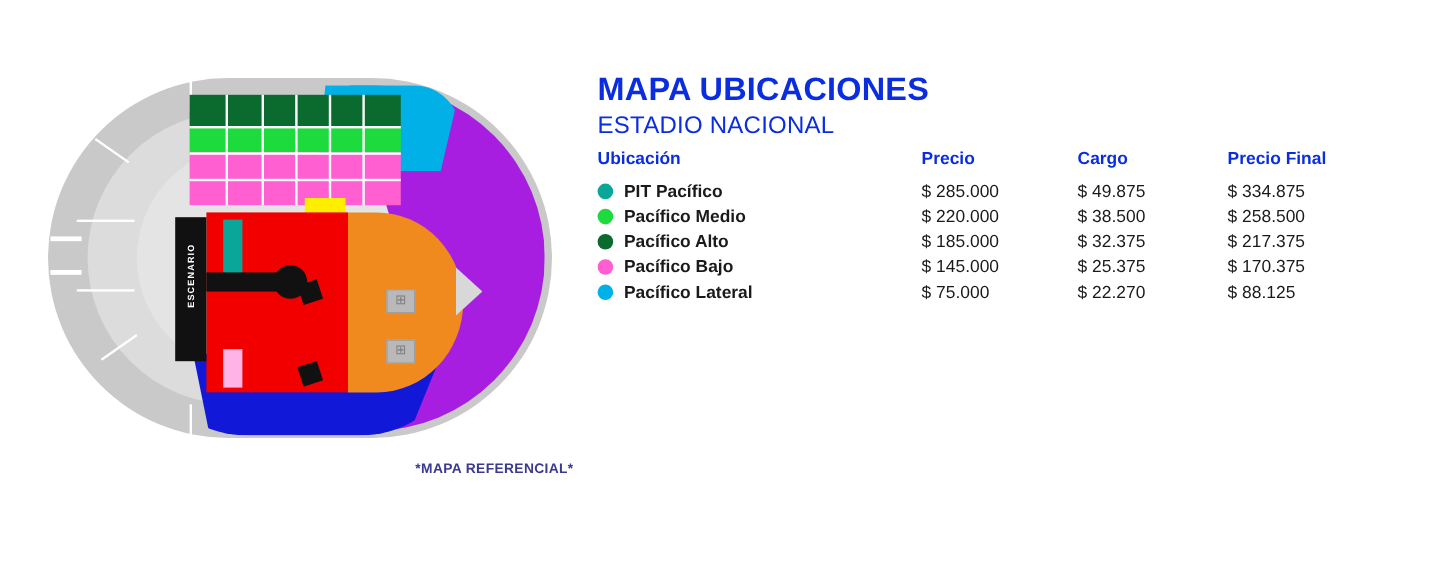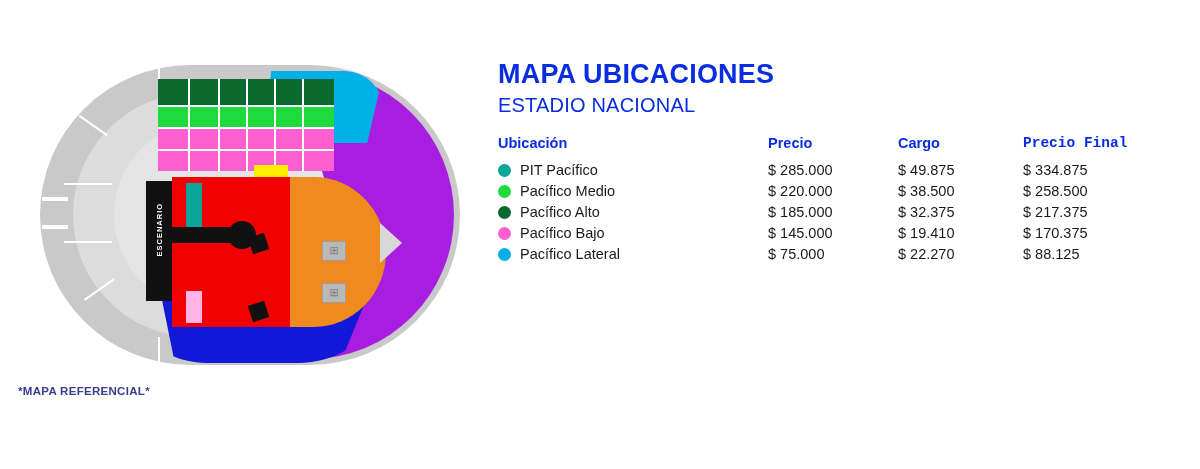--- a/index.html
+++ b/index.html
@@ -285,7 +285,7 @@
     margin-top: 4px;
   }
   table.prices {
-    margin-top: 18px;
+    margin-top: 8px;
     border-collapse: collapse;
     width: 640px;
   }

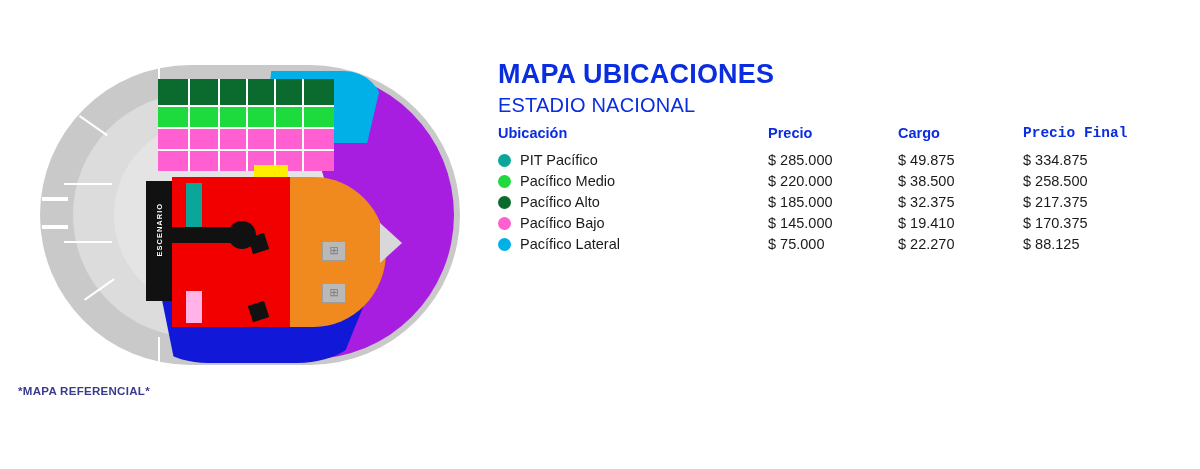--- a/index.html
+++ b/index.html
@@ -305,7 +305,7 @@
   .col-ubi   { width: 270px; }
   .col-prec  { width: 130px; }
   .col-cargo { width: 125px; }
-  .col-final { width: 115px; font-family: Liberation Mono, monospace; }
+  .col-final { width: 115px; }
   td.ubi {
     font-weight: normal;
     color: #111111;

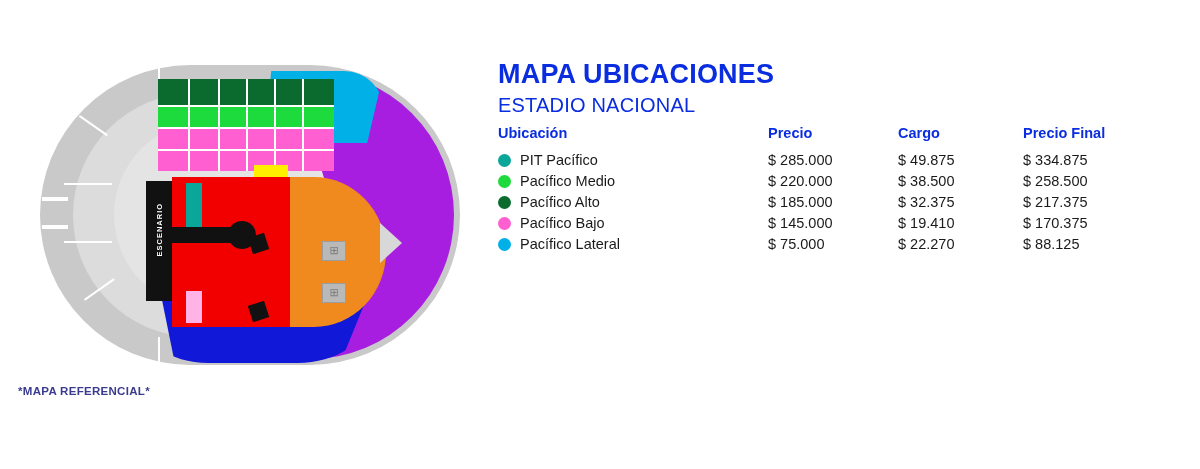--- a/index.html
+++ b/index.html
@@ -307,7 +307,7 @@
   .col-cargo { width: 125px; }
   .col-final { width: 115px; }
   td.ubi {
-    font-weight: normal;
+    font-weight: bold;
     color: #111111;
   }
   .dot {

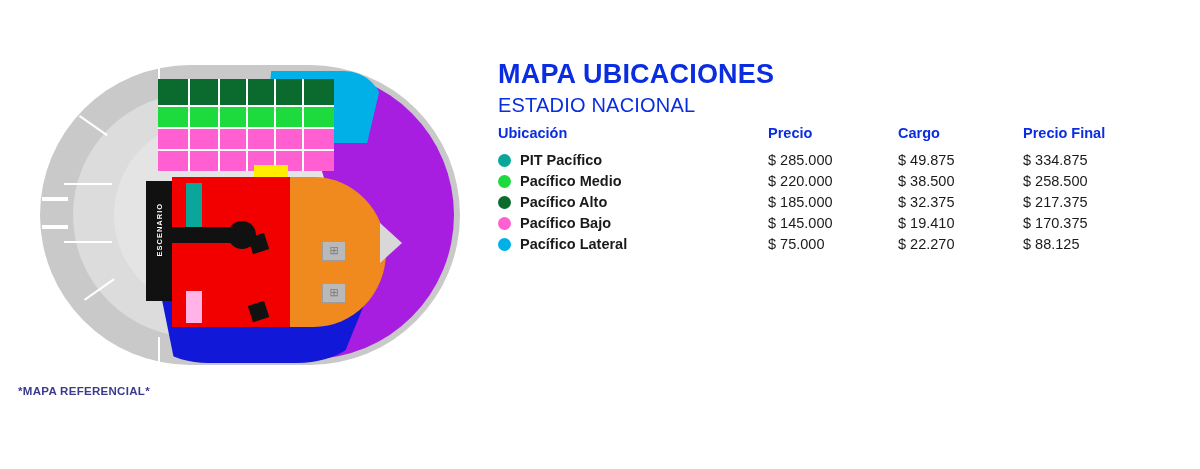--- a/index.html
+++ b/index.html
@@ -420,7 +420,7 @@
           <tr>
             <td class="ubi"><span class="dot" style="background: rgb(255, 95, 208);"></span><span>Pacífico Bajo</span></td>
             <td>$ 145.000</td>
-            <td>$ 19.410</td>
+            <td>$ 25.375</td>
             <td>$ 170.375</td>
           </tr>
           <tr>

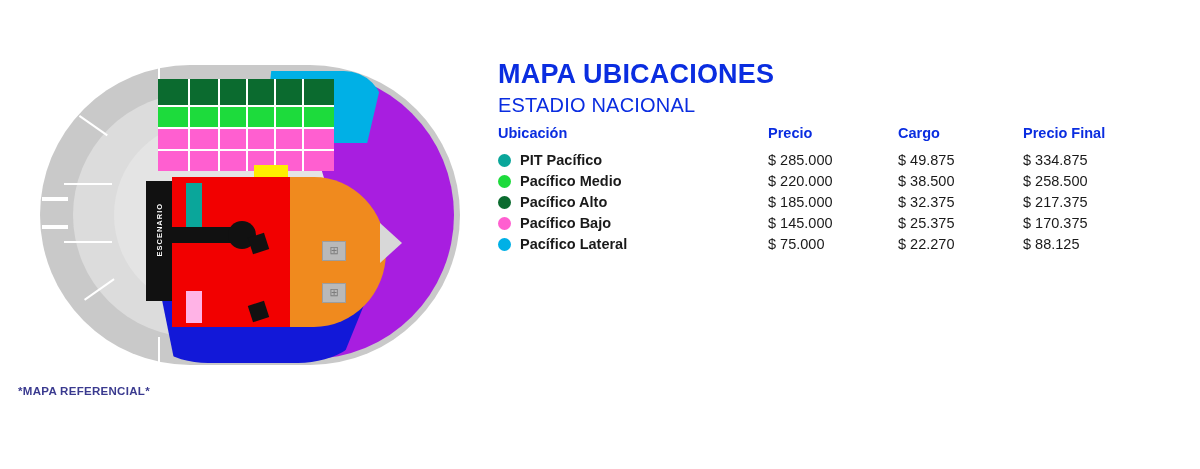--- a/index.html
+++ b/index.html
@@ -39,7 +39,7 @@
     left: 0;
     top: 330px;
     width: 460px;
-    text-align: left;
+    text-align: right;
     font-size: 11.5px;
     font-weight: bold;
     letter-spacing: 0.3px;

